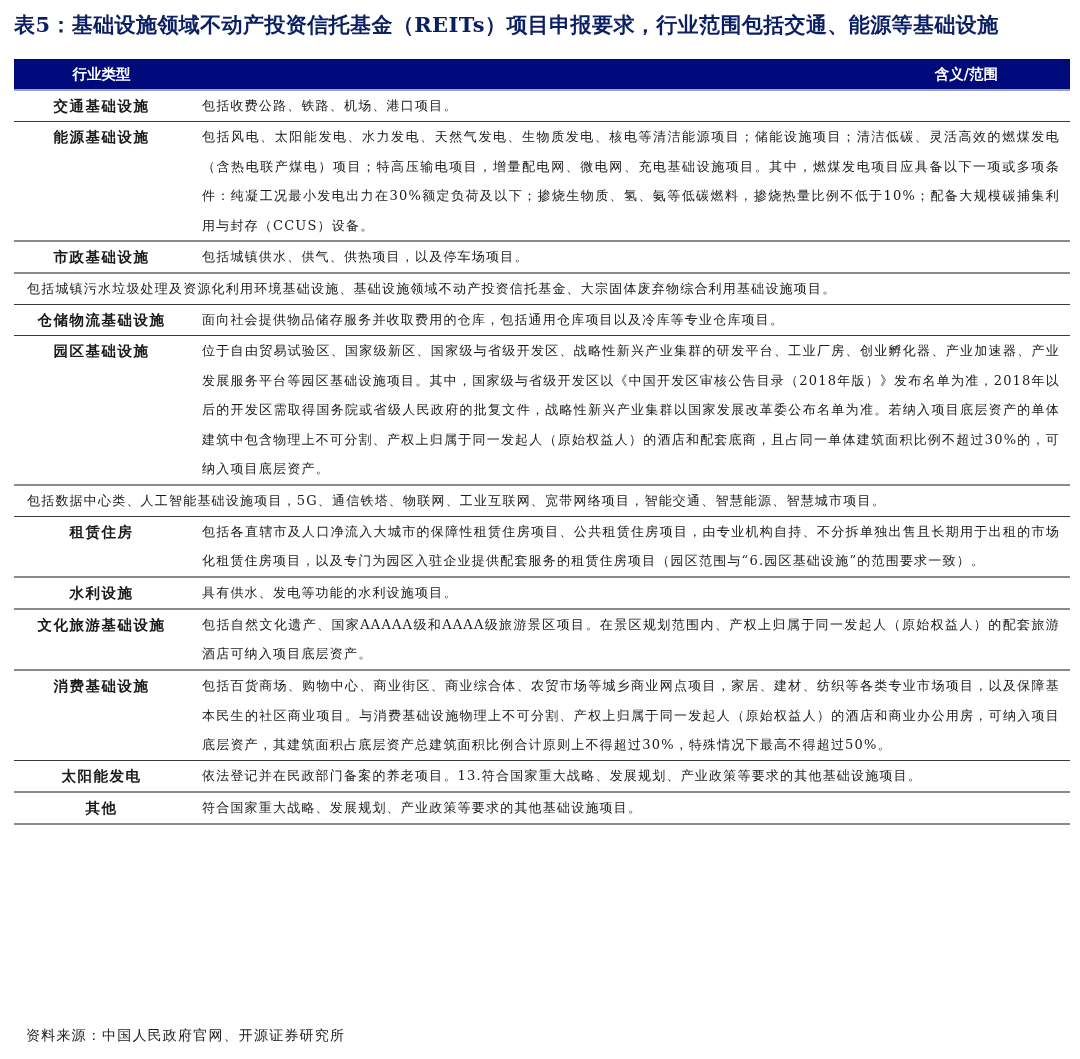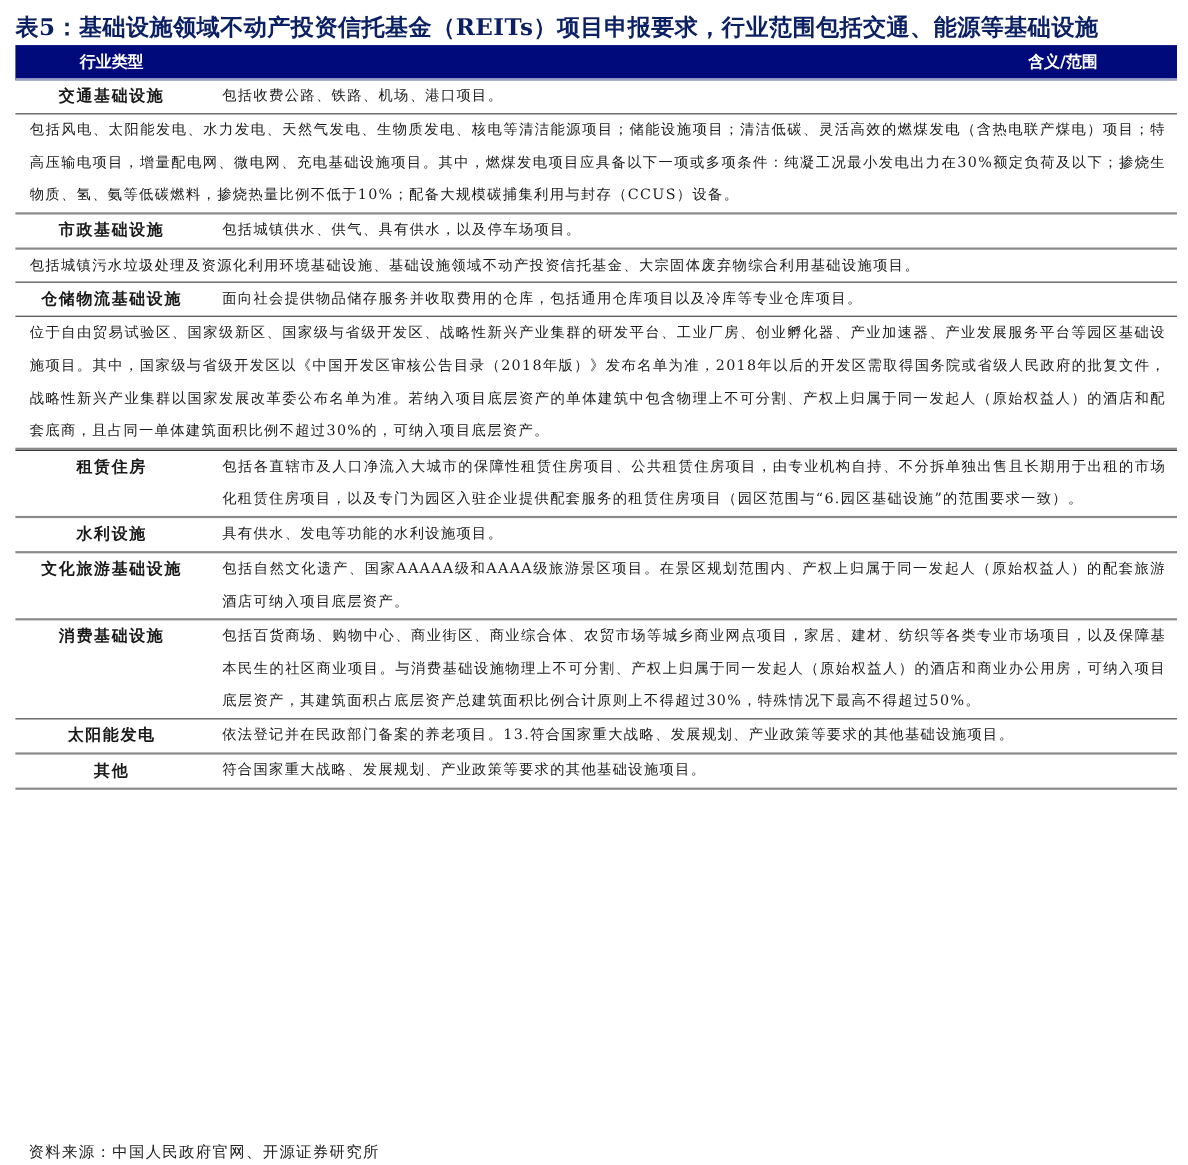--- a/index.html
+++ b/index.html
@@ -14,7 +14,7 @@
       letter-spacing: 0.4px; white-space: nowrap; line-height: 24px;
     }
     .table {
-      position: absolute; left: 14px; top: 41px; width: 1056px;
+      position: absolute; left: 14px; top: 59px; width: 1056px;
     }
     .thead {
       display: flex; background: #000a7a; color: #ffffff; height: 30px;

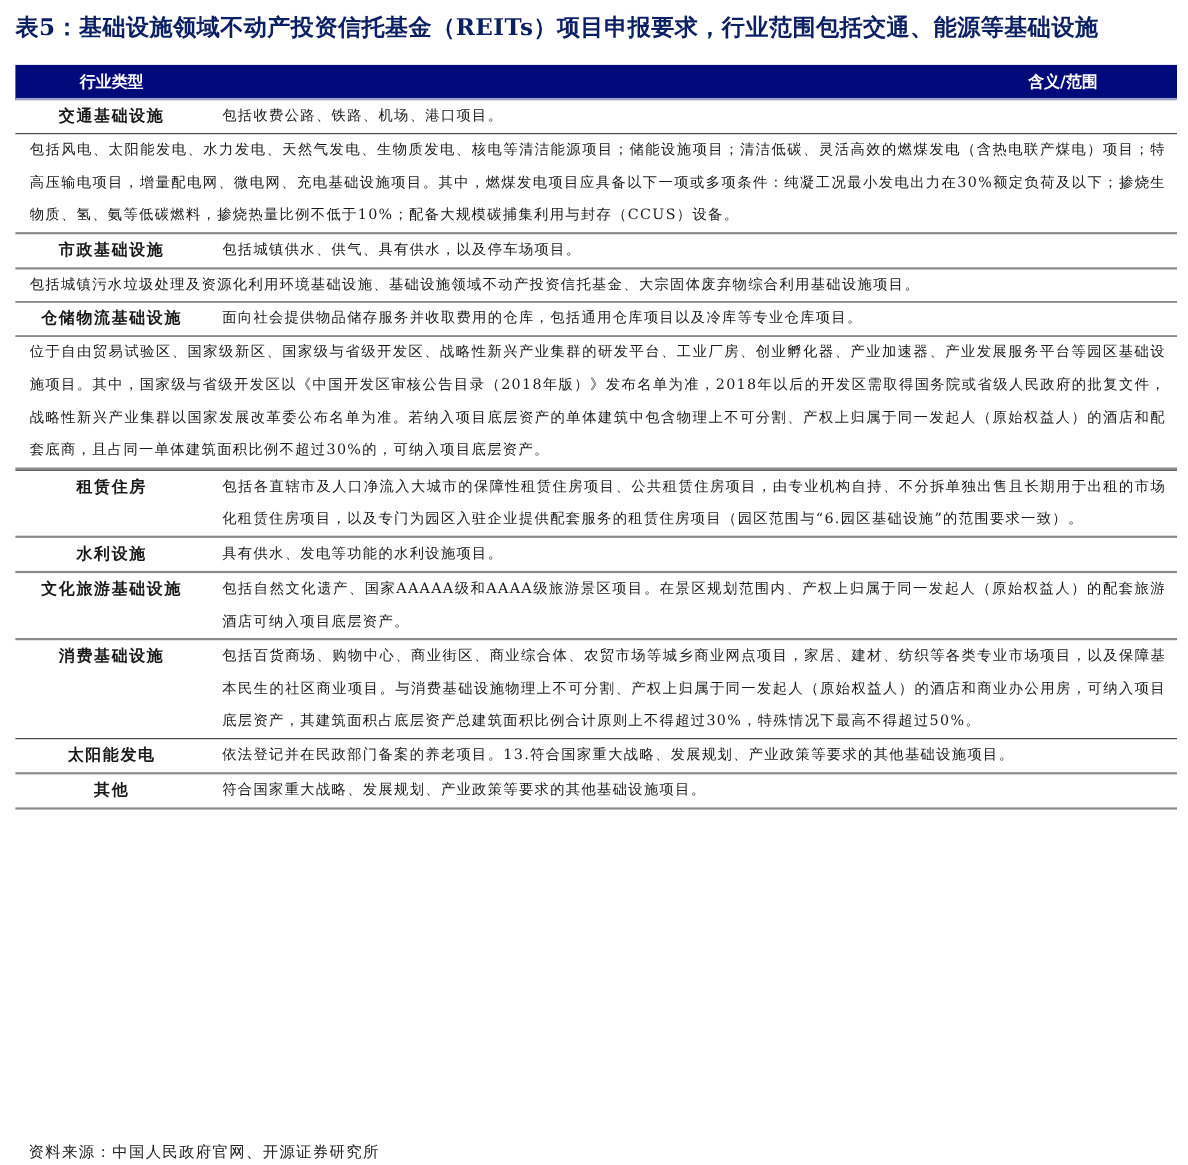--- a/index.html
+++ b/index.html
@@ -59,6 +59,7 @@
     <div class="c2">包括收费公路、铁路、机场、港口项目。</div>
   </div>
   <div class="row gray">
+    <div class="c1">能源基础设施</div>
     <div class="c2">包括风电、太阳能发电、水力发电、天然气发电、生物质发电、核电等清洁能源项目；储能设施项目；清洁低碳、灵活高效的燃煤发电（含热电联产煤电）项目；特高压输电项目，增量配电网、微电网、充电基础设施项目。其中，燃煤发电项目应具备以下一项或多项条件：纯凝工况最小发电出力在30%额定负荷及以下；掺烧生物质、氢、氨等低碳燃料，掺烧热量比例不低于10%；配备大规模碳捕集利用与封存（CCUS）设备。</div>
   </div>
   <div class="row gray">

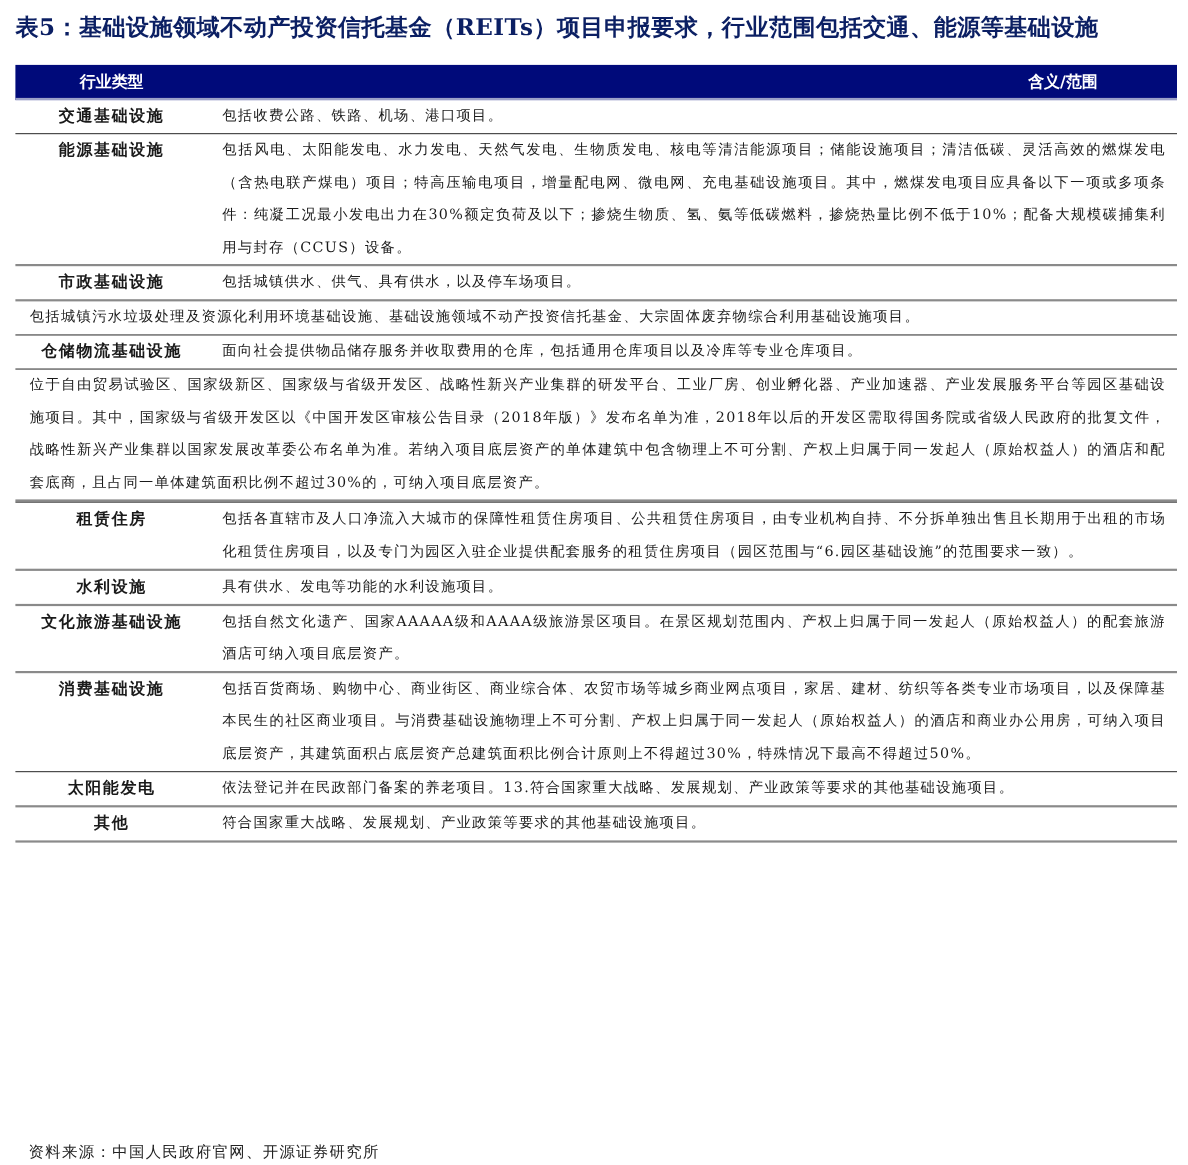--- a/index.html
+++ b/index.html
@@ -64,7 +64,7 @@
   </div>
   <div class="row gray">
     <div class="c1">市政基础设施</div>
-    <div class="c2">包括城镇供水、供气、具有供水，以及停车场项目。</div>
+    <div class="c2">包括城镇供水、供气、供热项目，以及停车场项目。</div>
   </div>
   <div class="row">
     <div class="c2">包括城镇污水垃圾处理及资源化利用环境基础设施、基础设施领域不动产投资信托基金、大宗固体废弃物综合利用基础设施项目。</div>

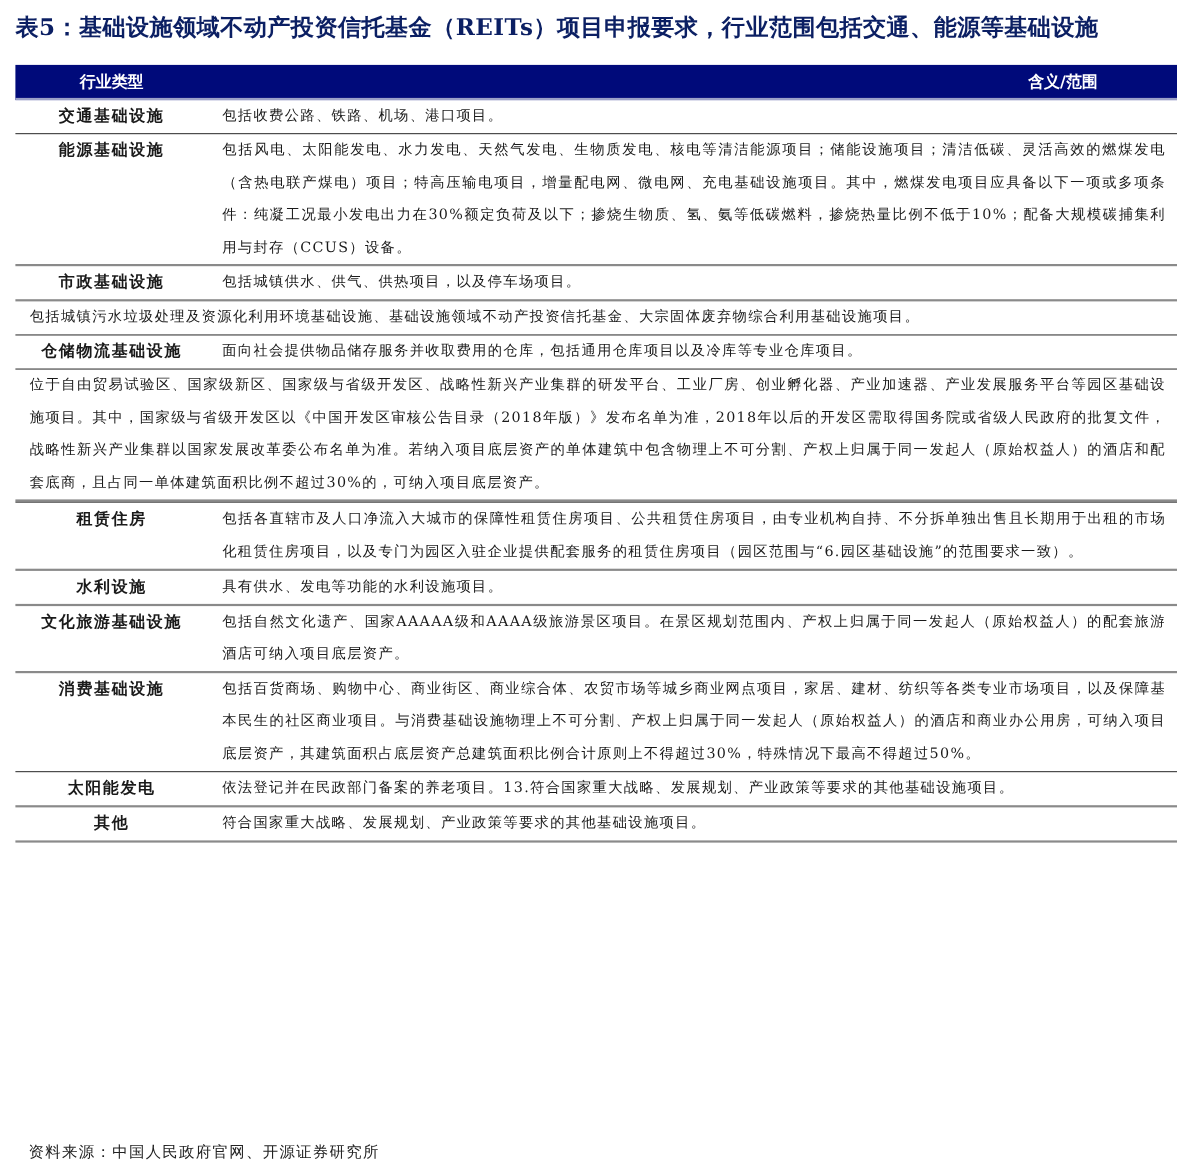--- a/index.html
+++ b/index.html
@@ -74,6 +74,7 @@
     <div class="c2">面向社会提供物品储存服务并收取费用的仓库，包括通用仓库项目以及冷库等专业仓库项目。</div>
   </div>
   <div class="row gray">
+    <div class="c1">园区基础设施</div>
     <div class="c2">位于自由贸易试验区、国家级新区、国家级与省级开发区、战略性新兴产业集群的研发平台、工业厂房、创业孵化器、产业加速器、产业发展服务平台等园区基础设施项目。其中，国家级与省级开发区以《中国开发区审核公告目录（2018年版）》发布名单为准，2018年以后的开发区需取得国务院或省级人民政府的批复文件，战略性新兴产业集群以国家发展改革委公布名单为准。若纳入项目底层资产的单体建筑中包含物理上不可分割、产权上归属于同一发起人（原始权益人）的酒店和配套底商，且占同一单体建筑面积比例不超过30%的，可纳入项目底层资产。</div>
   </div>
   <div class="row">

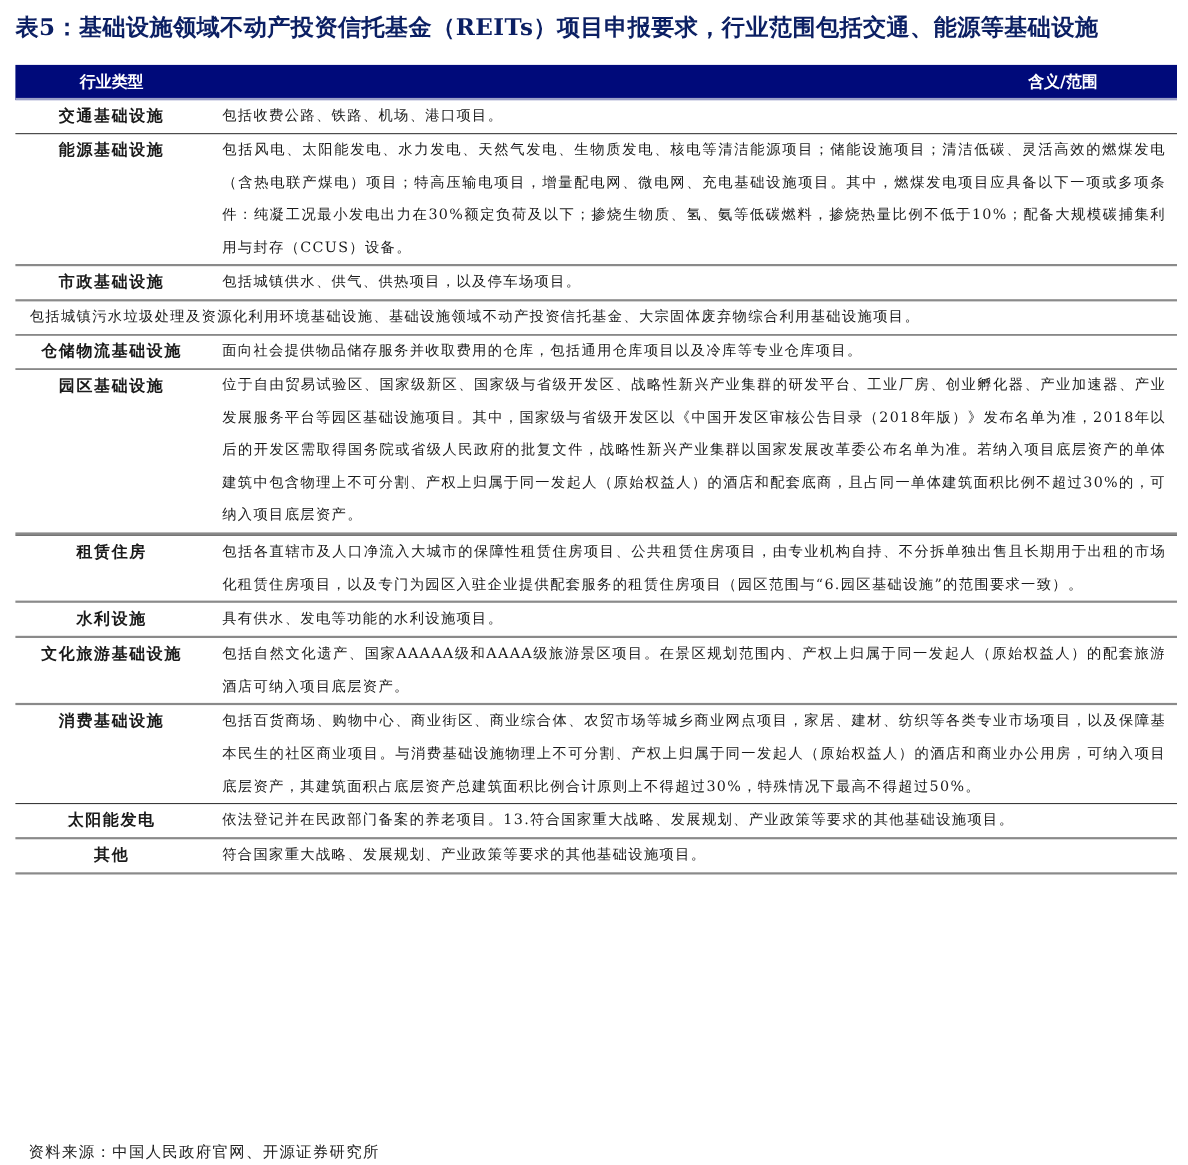--- a/index.html
+++ b/index.html
@@ -78,6 +78,7 @@
     <div class="c2">位于自由贸易试验区、国家级新区、国家级与省级开发区、战略性新兴产业集群的研发平台、工业厂房、创业孵化器、产业加速器、产业发展服务平台等园区基础设施项目。其中，国家级与省级开发区以《中国开发区审核公告目录（2018年版）》发布名单为准，2018年以后的开发区需取得国务院或省级人民政府的批复文件，战略性新兴产业集群以国家发展改革委公布名单为准。若纳入项目底层资产的单体建筑中包含物理上不可分割、产权上归属于同一发起人（原始权益人）的酒店和配套底商，且占同一单体建筑面积比例不超过30%的，可纳入项目底层资产。</div>
   </div>
   <div class="row">
+    <div class="c2">包括数据中心类、人工智能基础设施项目，5G、通信铁塔、物联网、工业互联网、宽带网络项目，智能交通、智慧能源、智慧城市项目。</div>
   </div>
   <div class="row gray">
     <div class="c1">租赁住房</div>

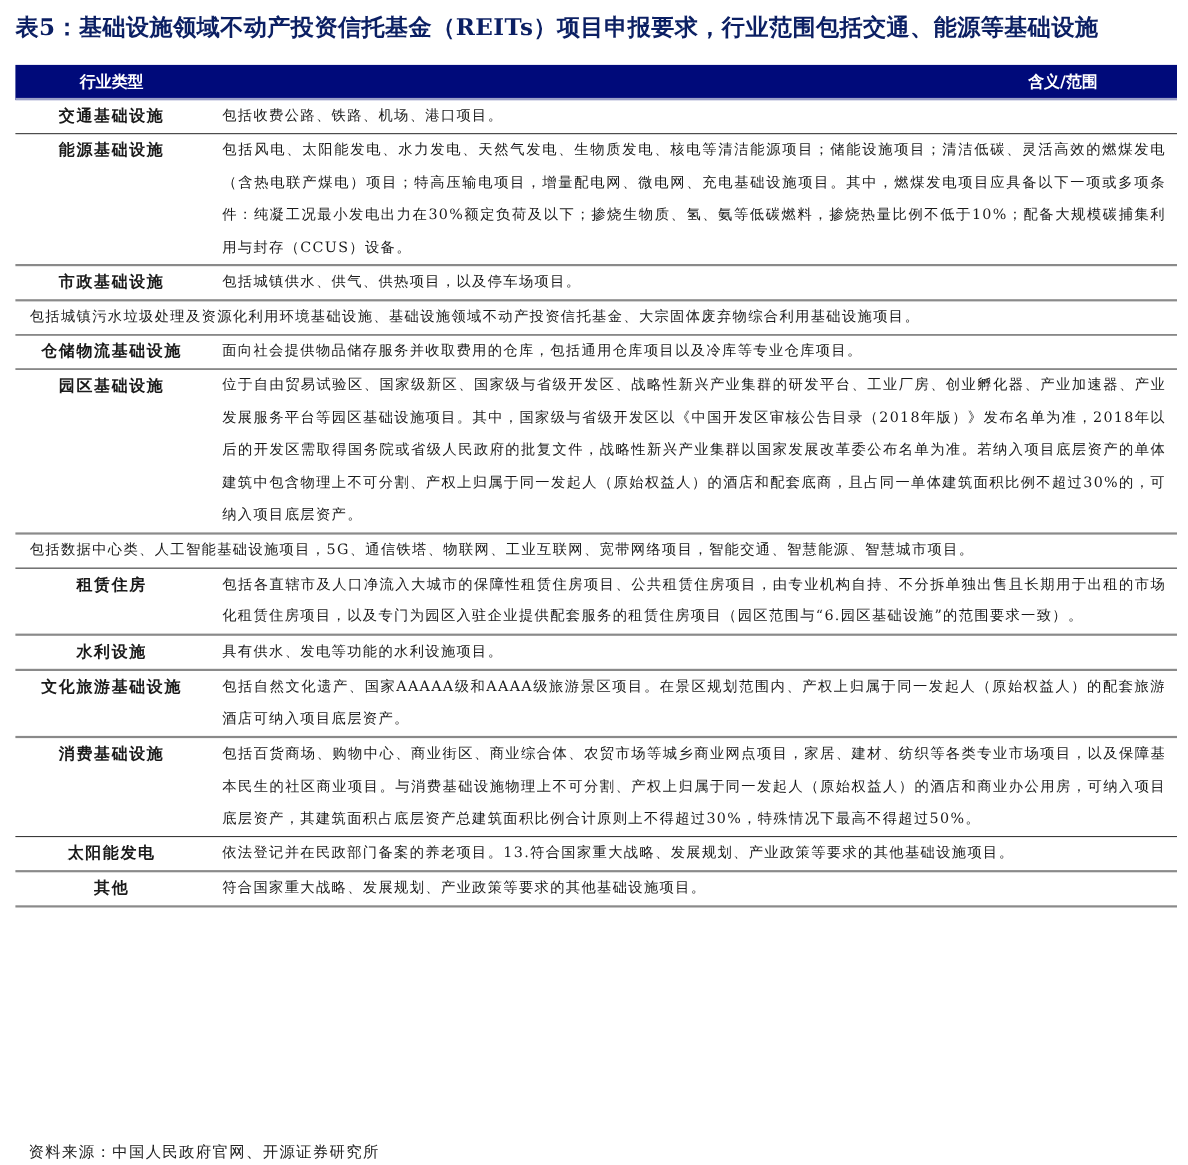--- a/index.html
+++ b/index.html
@@ -40,7 +40,7 @@
     }
     .source {
       position: absolute; left: 26px; top: 1027px;
-      font-size: 14px; letter-spacing: 1.2px; color: #222; margin-top: 12px;
+      font-size: 14px; letter-spacing: 1.2px; color: #222;
     }
   </style>
 </head>

